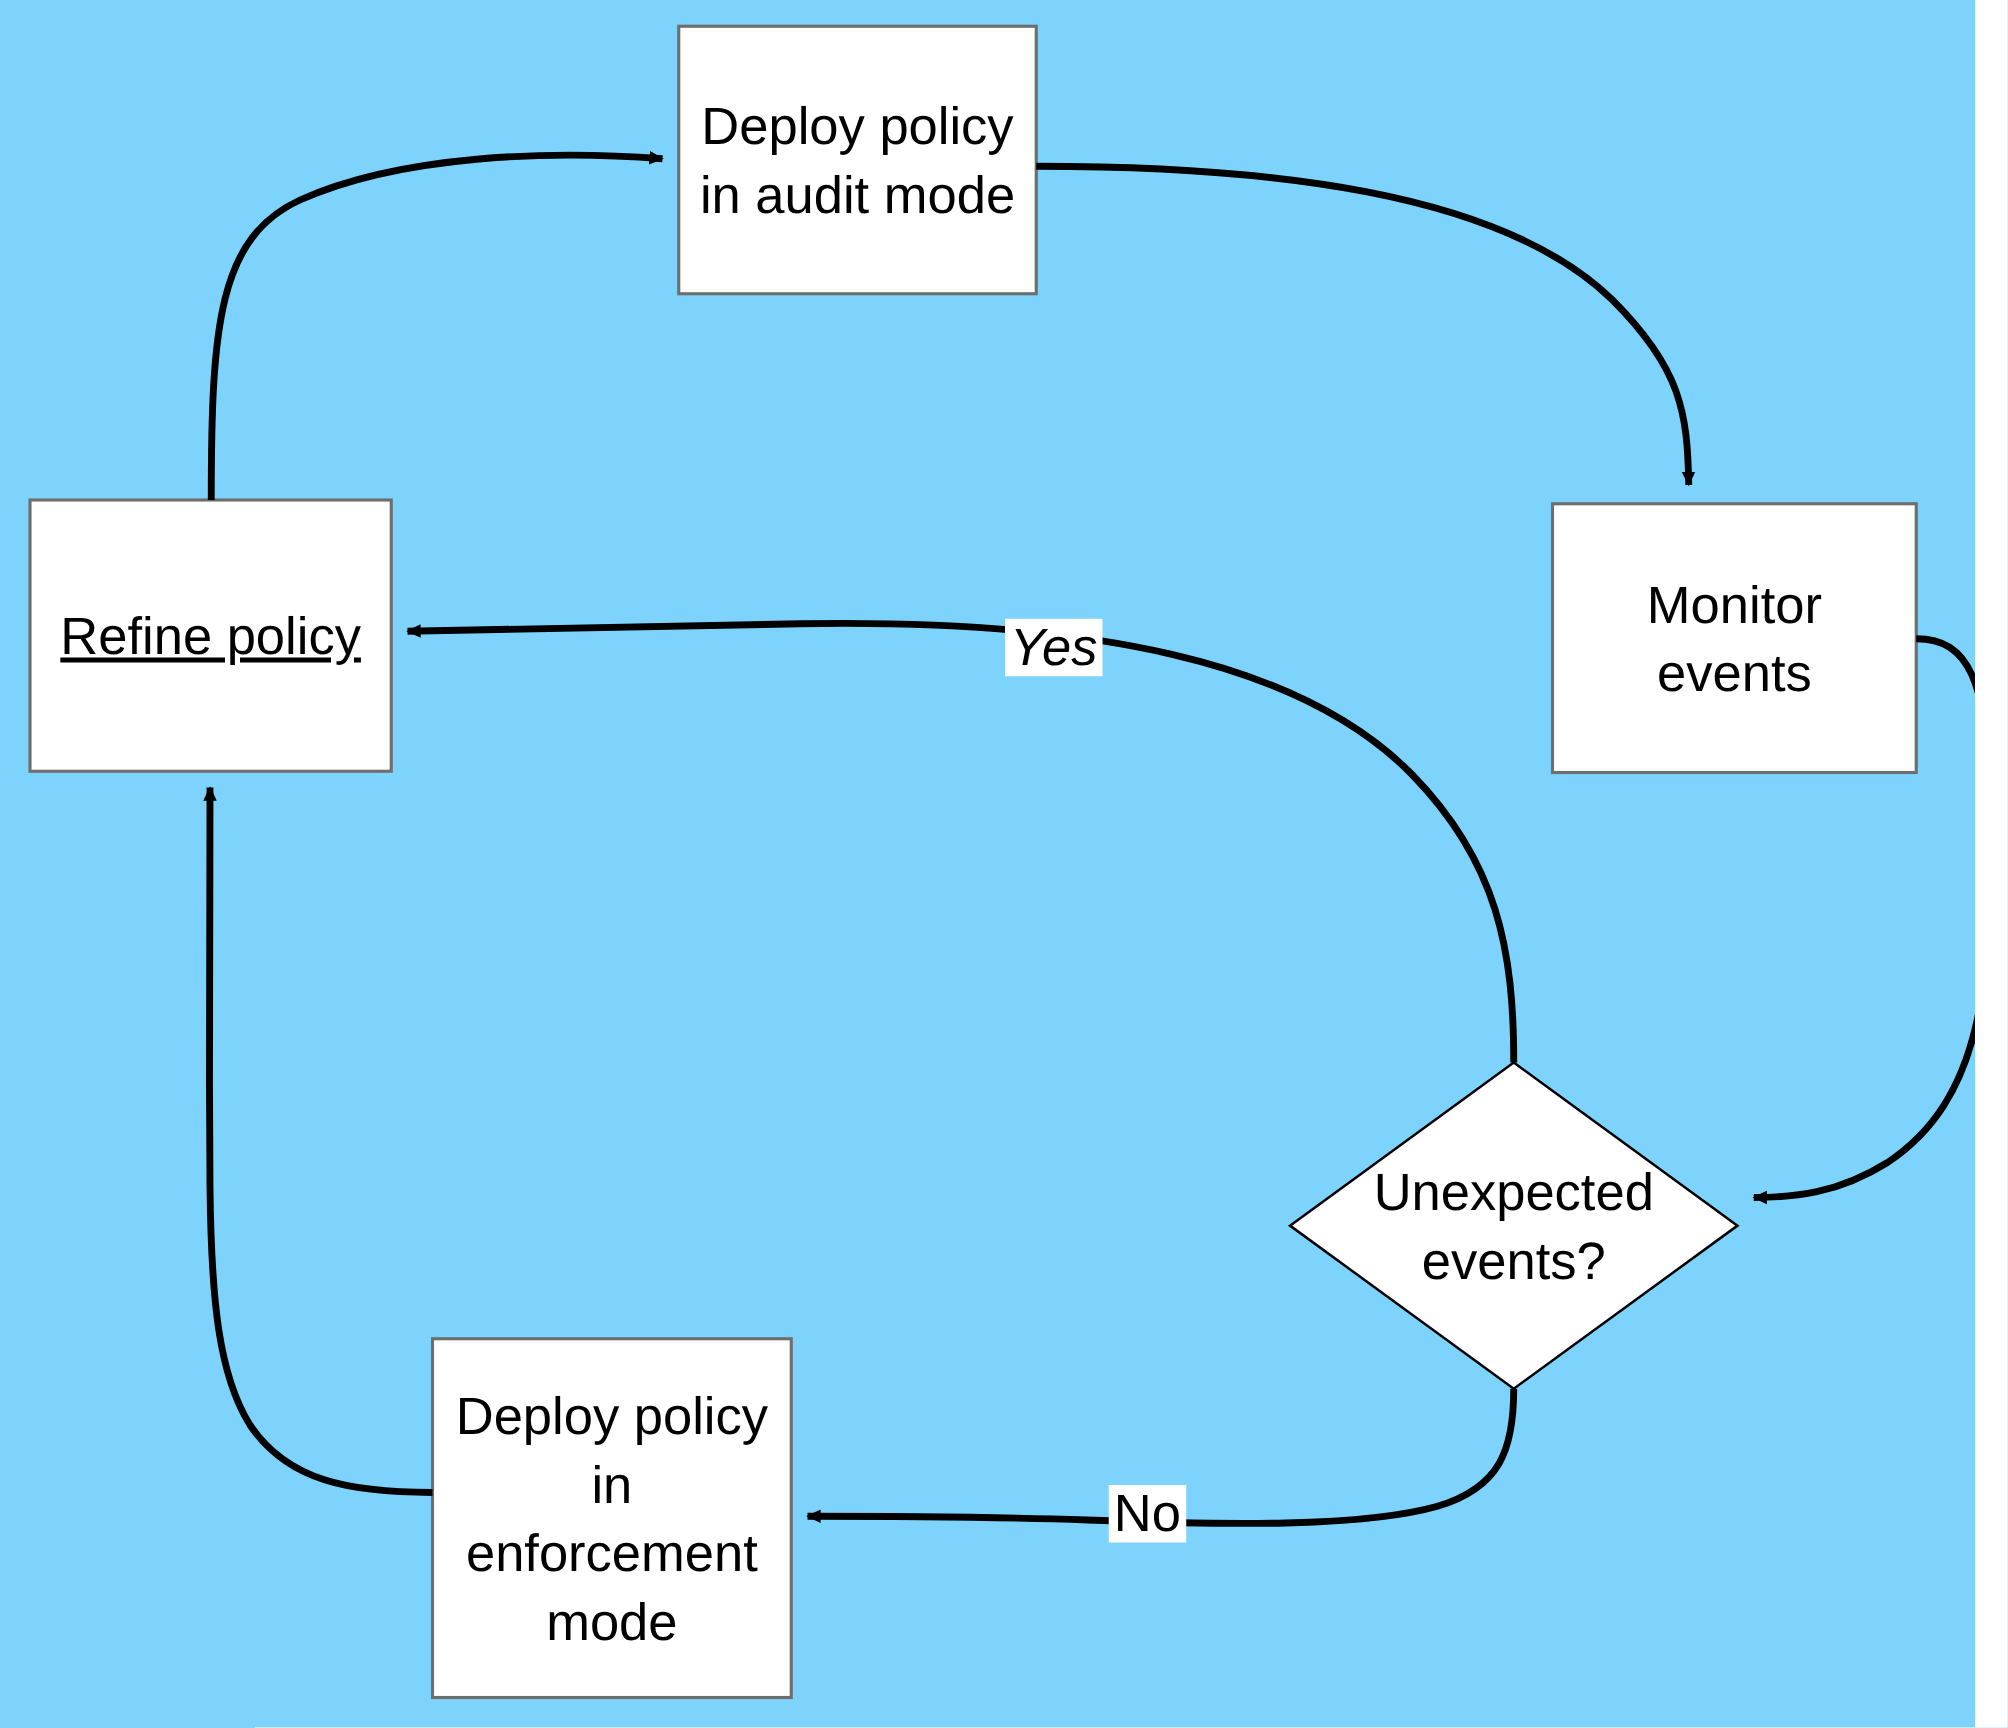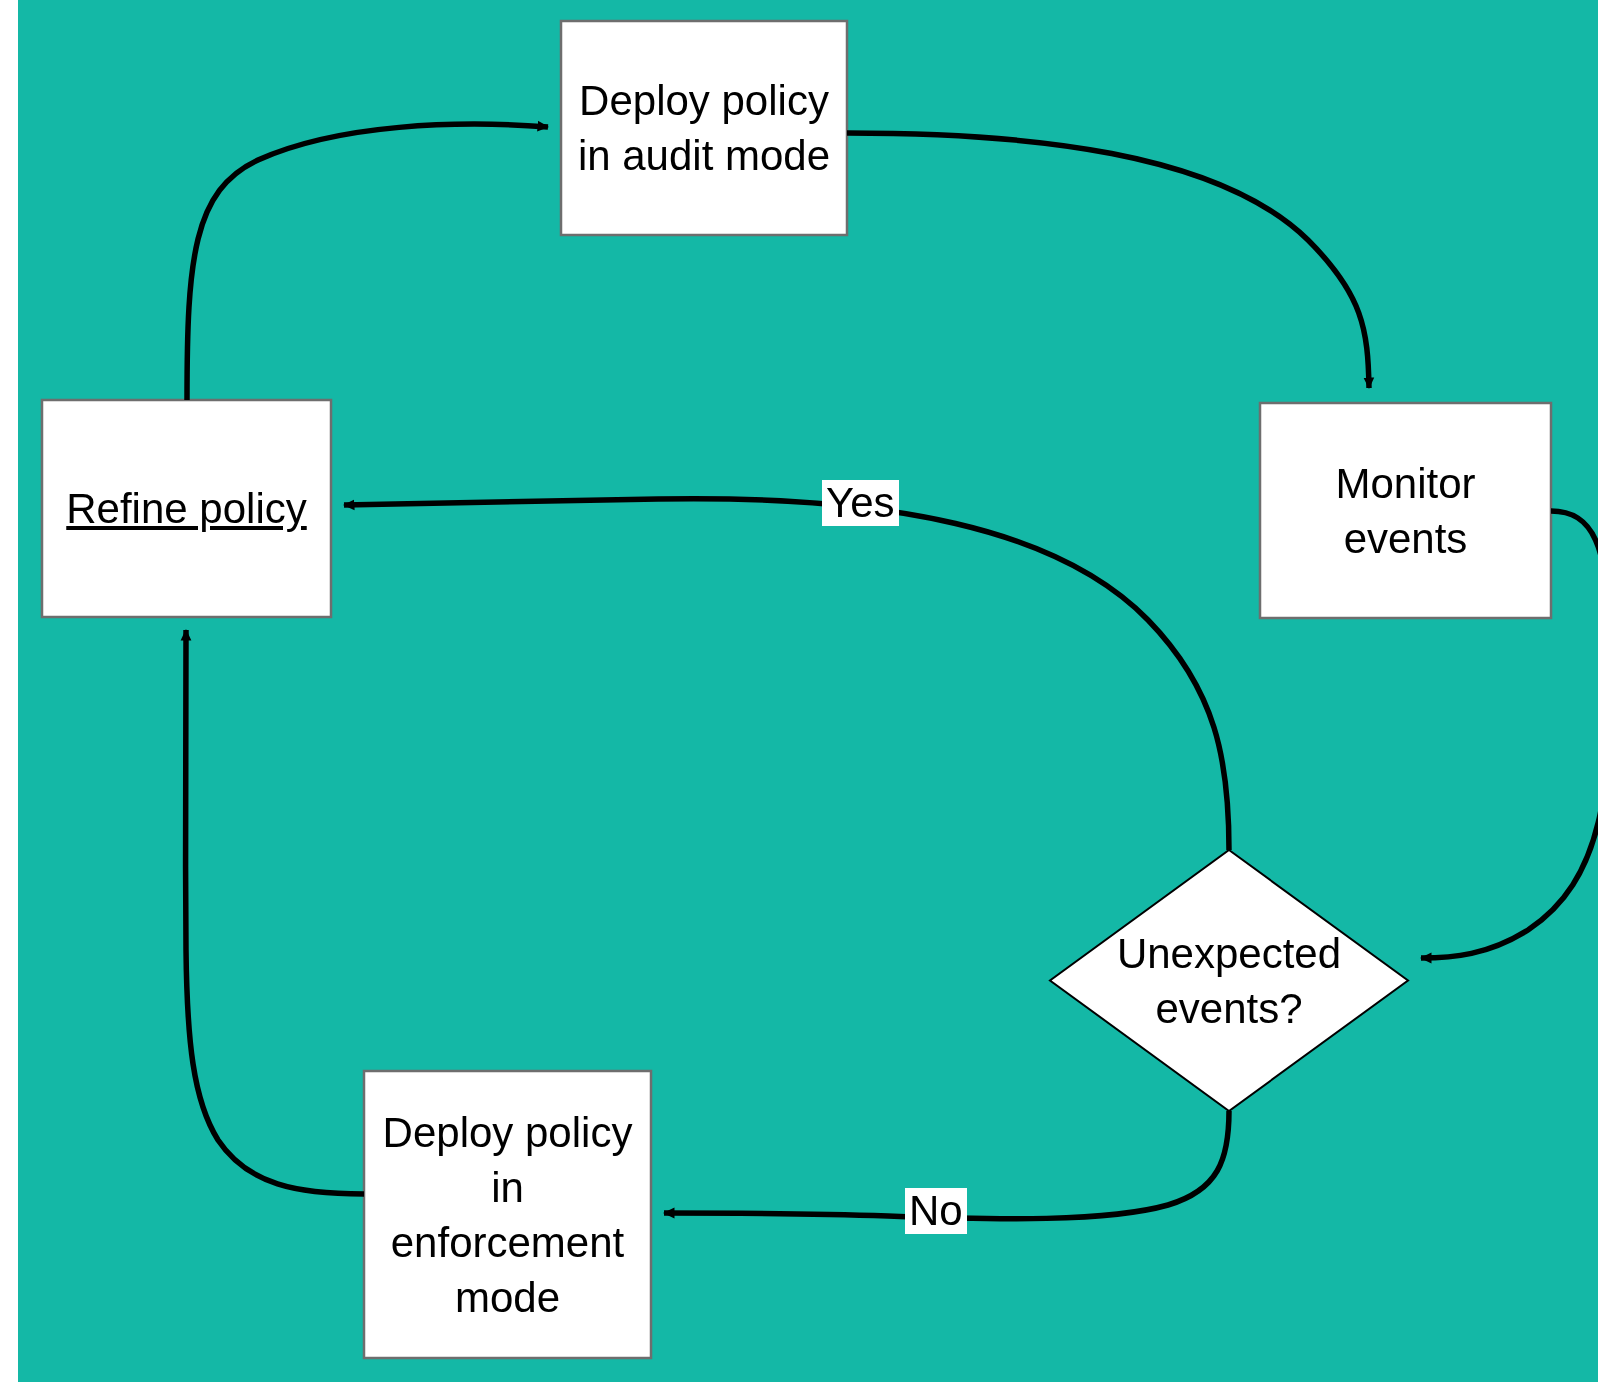--- a/index.html
+++ b/index.html
@@ -11,10 +11,9 @@
     position: relative;
     width: 1580px;
     height: 1382px;
-    background: #14b8a6;
+    background: #7dd3fc;
     overflow: hidden;
     font-family: "Liberation Sans", sans-serif;
-    margin-left: 18px;
   }
   #flow-svg {
     position: absolute;

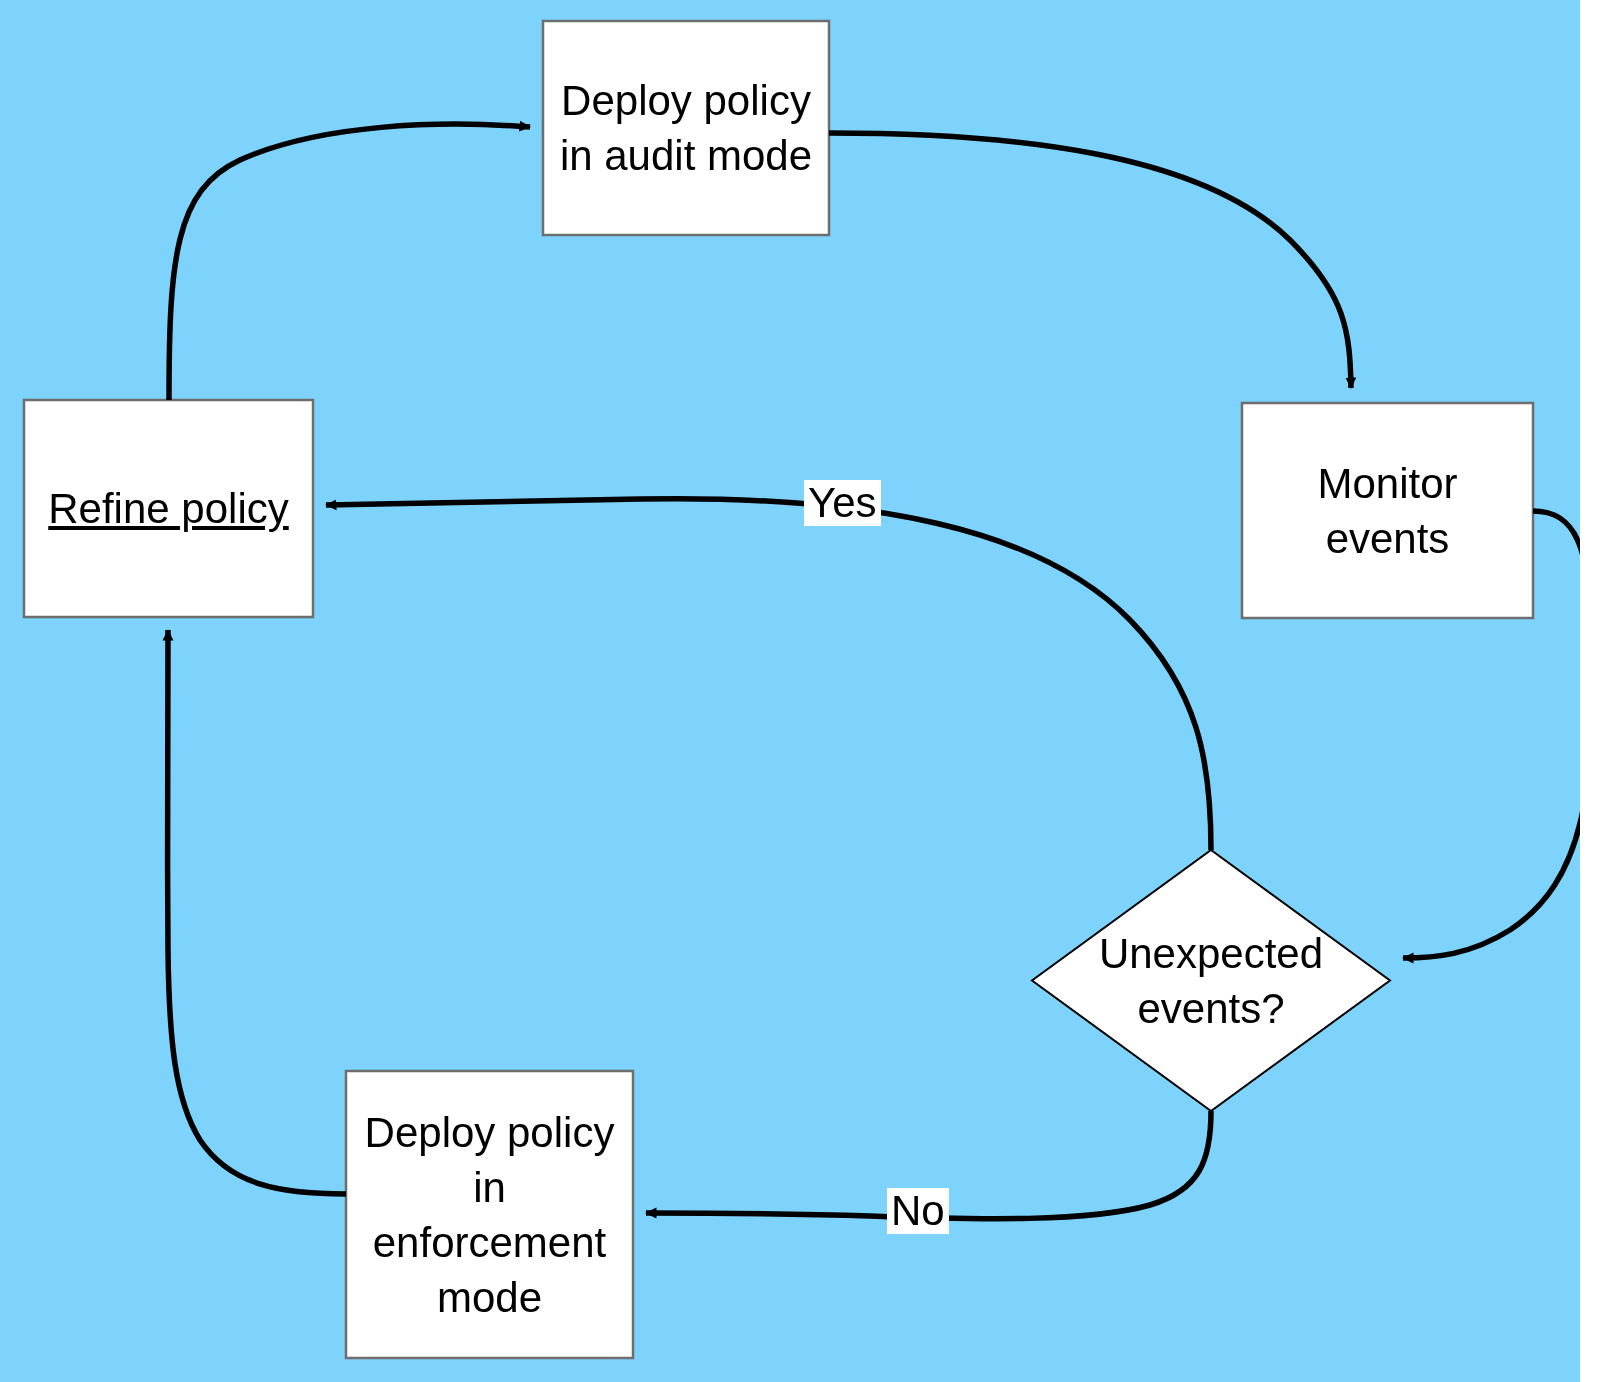--- a/index.html
+++ b/index.html
@@ -107,7 +107,7 @@
 enforcement
 mode</div>
 
-  <div class="edge-label" style="left:804px; top:480px;">Yes</div>
+  <div class="edge-label" style="left:804px; top:495px;font-style:italic;">Yes</div>
 
   <div class="edge-label" style="left:887px; top:1188px;">No</div>
 

